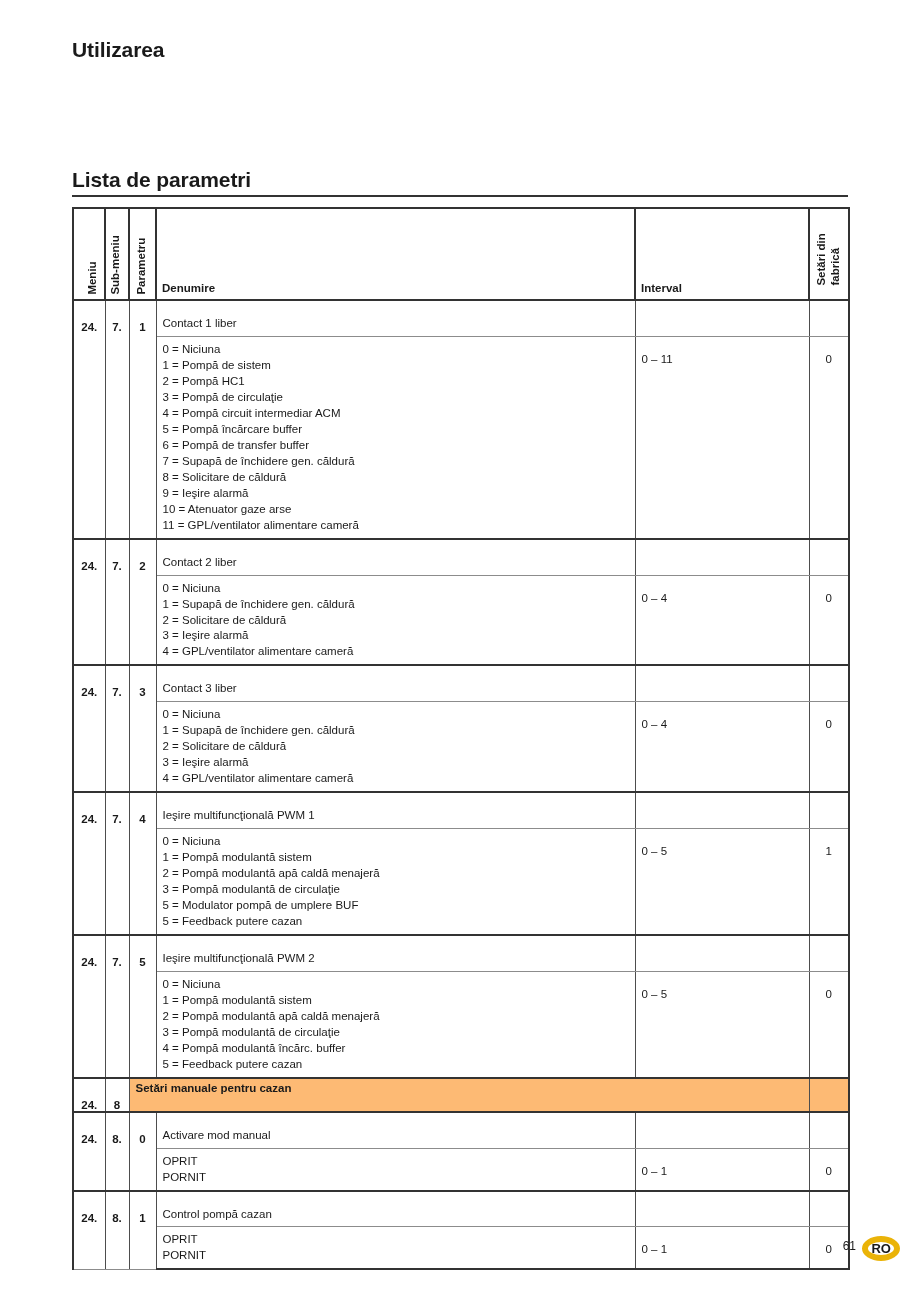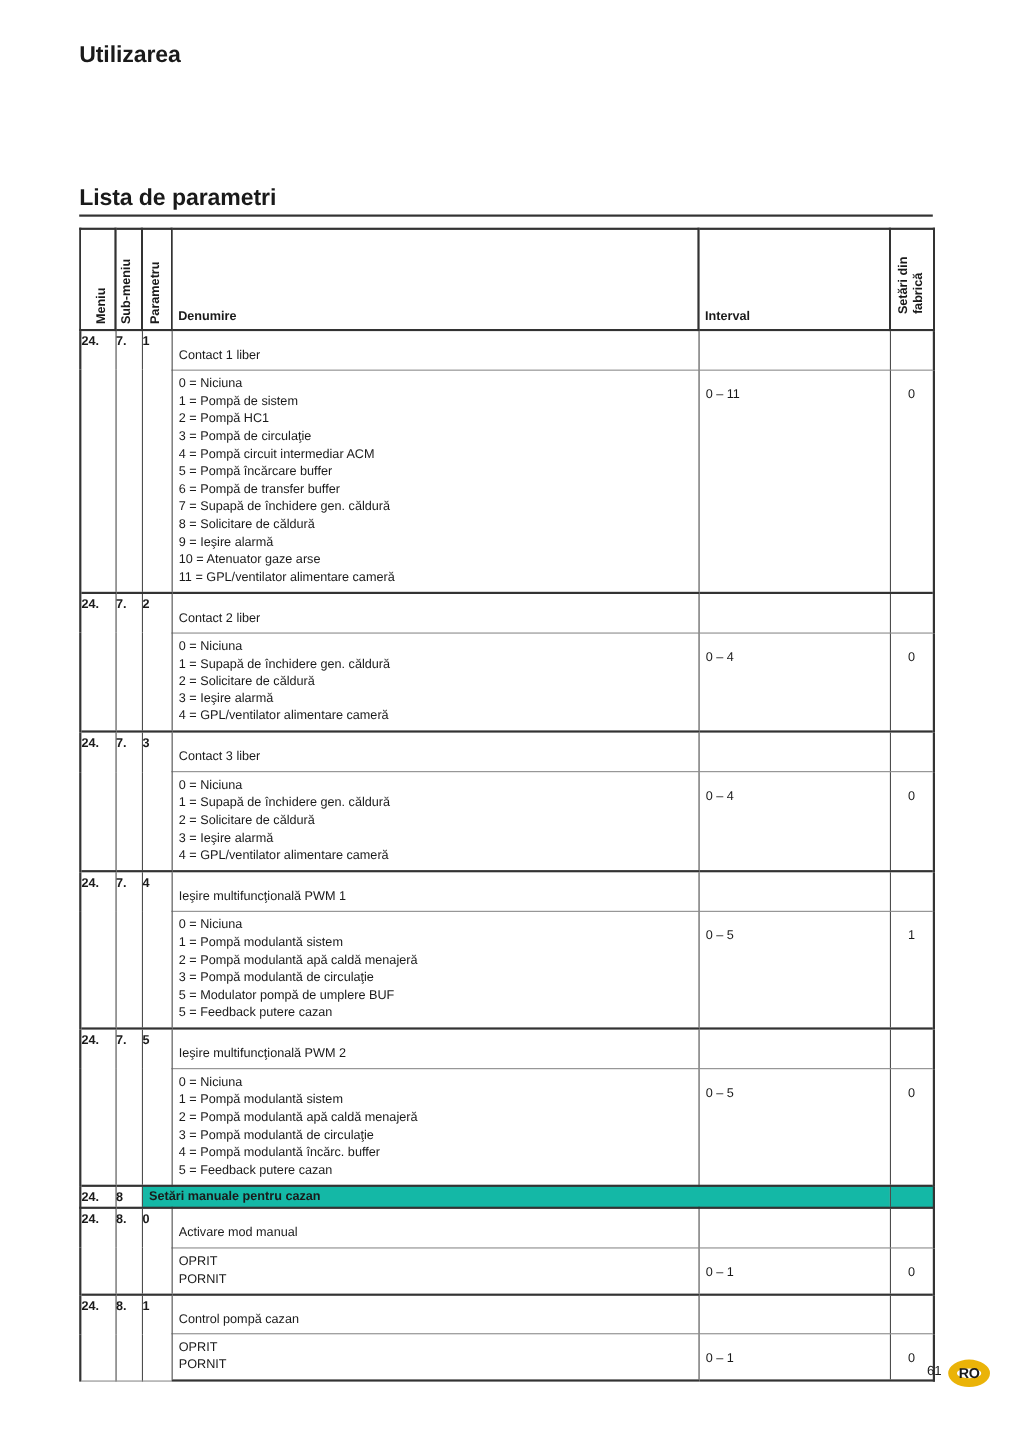--- a/index.html
+++ b/index.html
@@ -96,10 +96,10 @@
 
   
   td.num {
-    text-align: left;
-    font-weight: bold;
-    font-size: 11.5px;
-    padding-top: 4px;
+    text-align: center;
+    font-weight: bold;
+    font-size: 11.5px;
+    padding-top: 20px;
   }
   td.den, td.int, td.fab {
     padding: 15px 0 4px 6px;

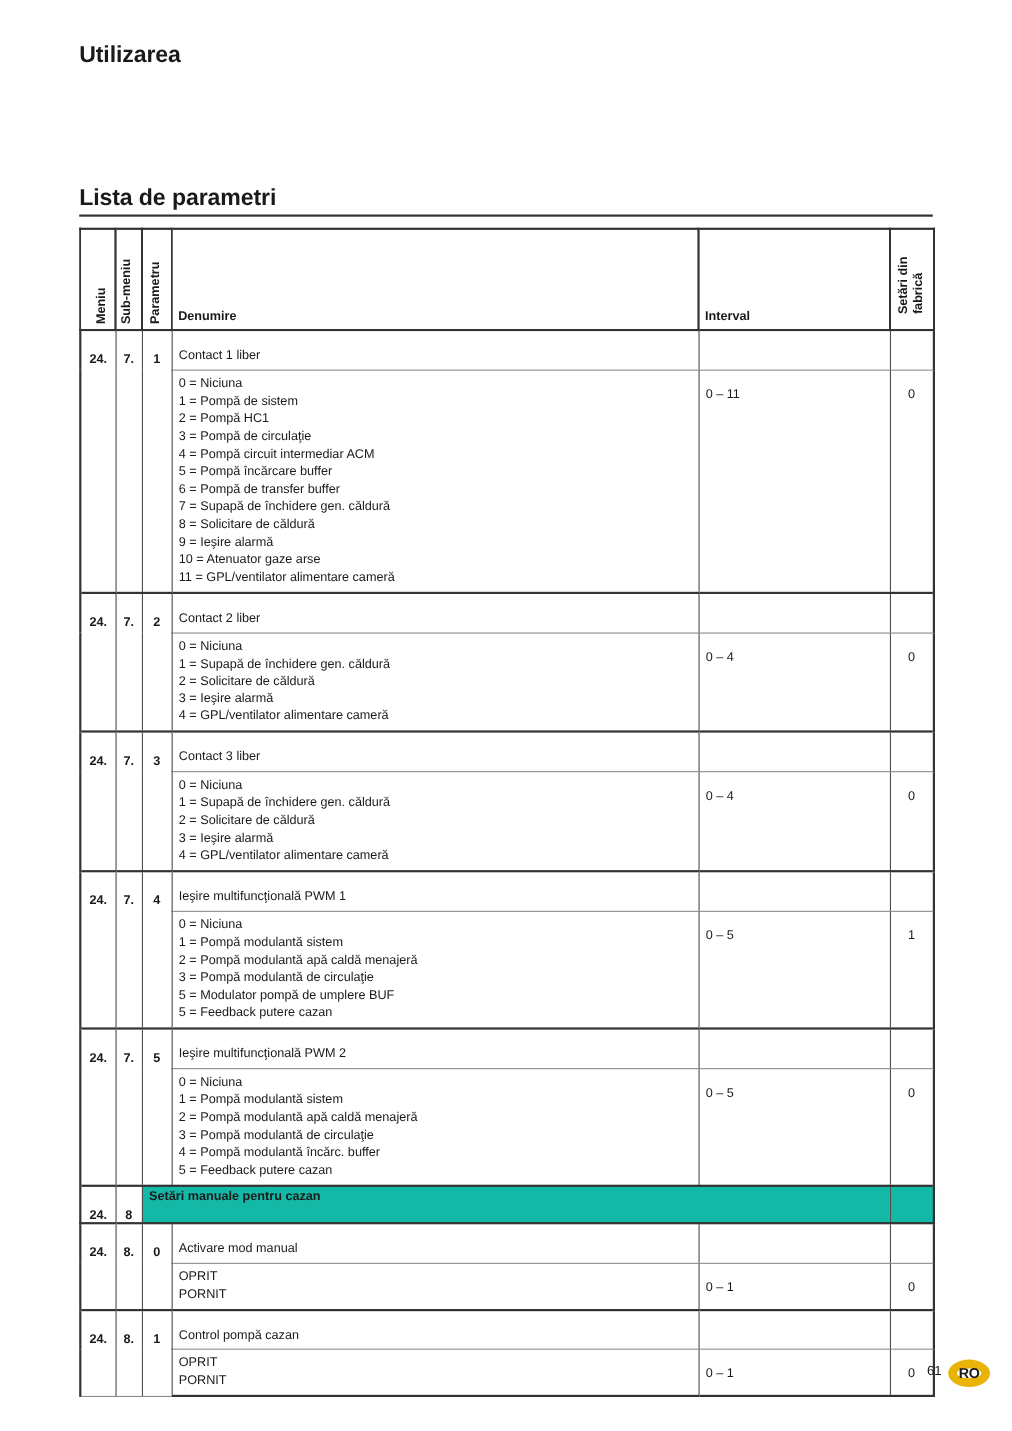--- a/index.html
+++ b/index.html
@@ -125,7 +125,7 @@
 
   
   tr.section td.grey {
-    background: #14b8a6;
+    background: #fdba74;
     font-weight: bold;
     padding: 3px 0 3px 6px;
     font-size: 11.5px;

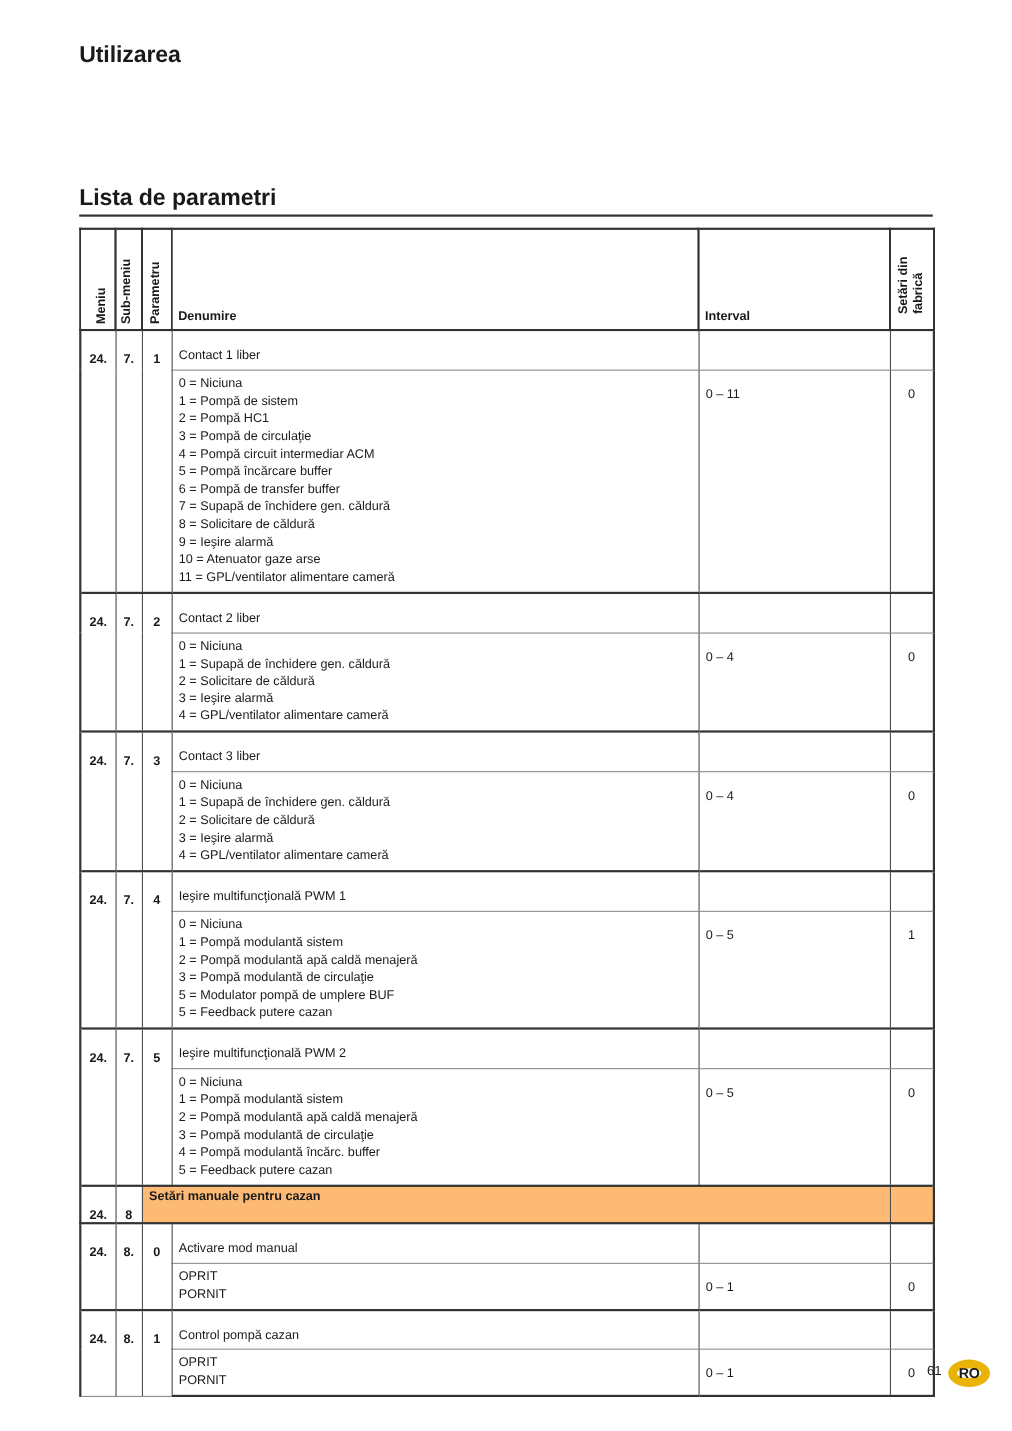--- a/index.html
+++ b/index.html
@@ -148,7 +148,7 @@
     position: absolute;
     right: 20px; bottom: 40px;
     width: 38px; height: 25px;
-    border: 8px solid #eab308;
+    border: 6px solid #eab308;
     border-radius: 50%;
     display: flex;
     align-items: center;

